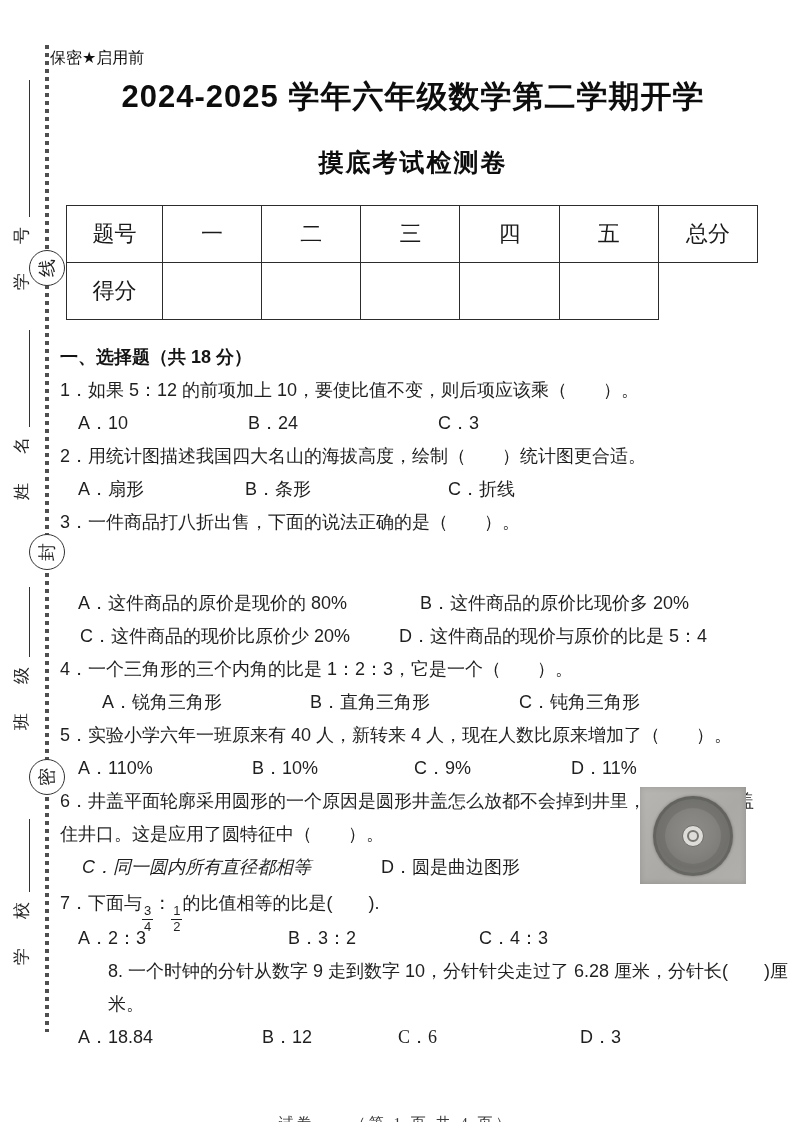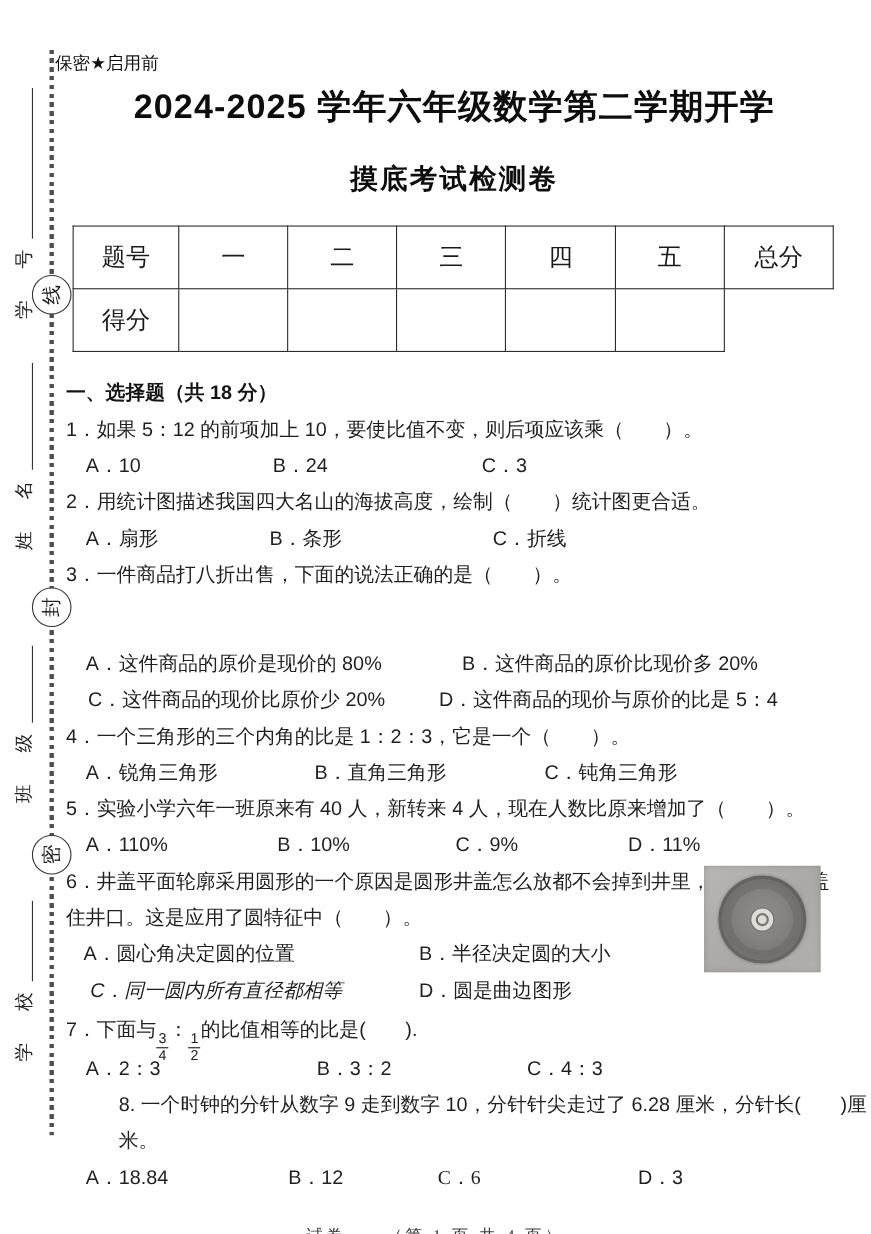--- a/index.html
+++ b/index.html
@@ -186,7 +186,7 @@
 
     <div class="line">4．一个三角形的三个内角的比是 1：2：3，它是一个（　　）。</div>
     <div class="line opt-row" style="padding-left:18px;">
-      <span style="width:208px;">A．锐角三角形</span>
+      <span style="width:208px;margin-left:24px;">A．锐角三角形</span>
       <span style="width:209px;">B．直角三角形</span>
       <span>C．钝角三角形</span>
     </div>

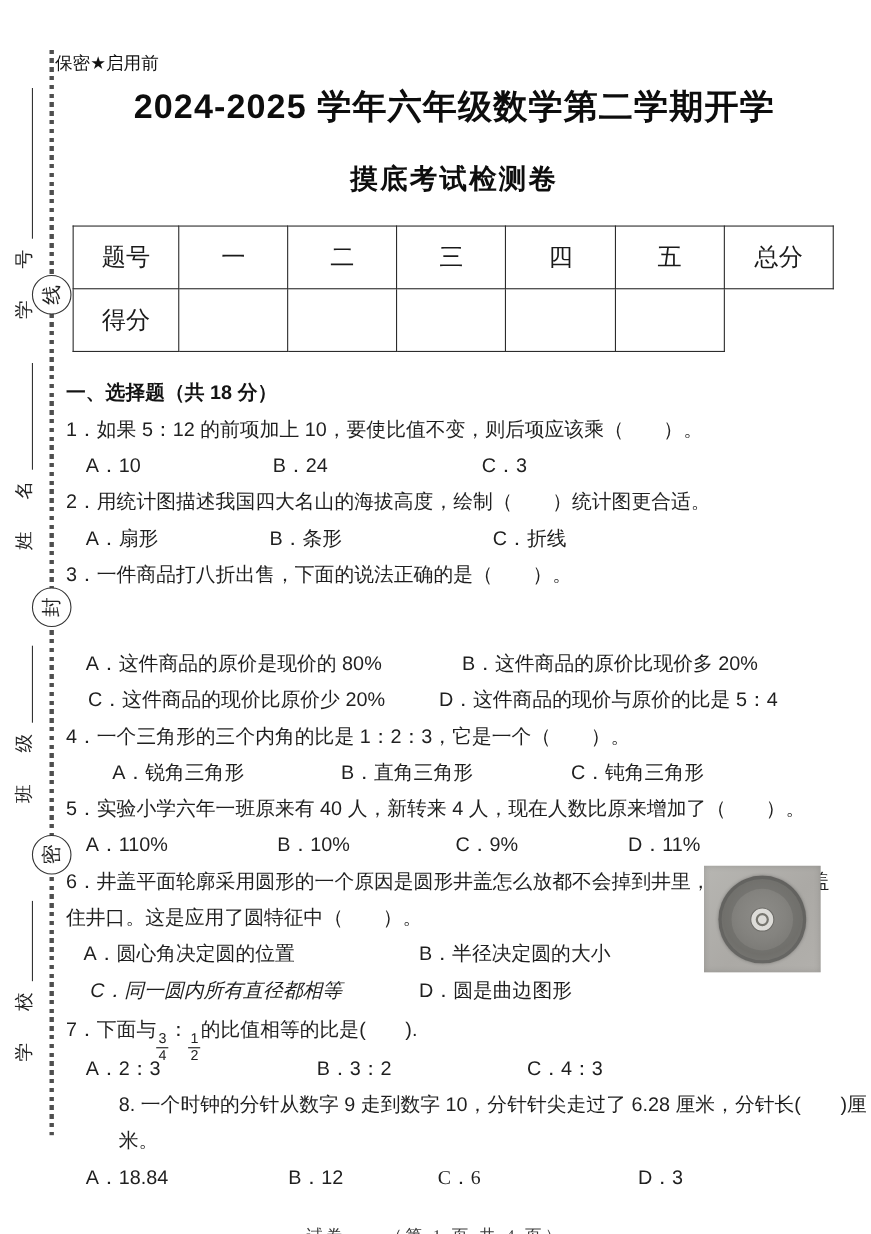--- a/index.html
+++ b/index.html
@@ -200,10 +200,6 @@
     </div>
 
     <div class="line" style="width:708px;">6．井盖平面轮廓采用圆形的一个原因是圆形井盖怎么放都不会掉到井里，并且能恰好盖住井口。这是应用了圆特征中（　　）。</div>
-    <div class="line opt-row" style="padding-left:16px;">
-      <span style="width:305px;">A．圆心角决定圆的位置</span>
-      <span>B．半径决定圆的大小</span>
-    </div>
     <div class="line opt-row" style="padding-left:22px;">
       <span style="width:299px;font-style:italic;">C．同一圆内所有直径都相等</span>
       <span>D．圆是曲边图形</span>

